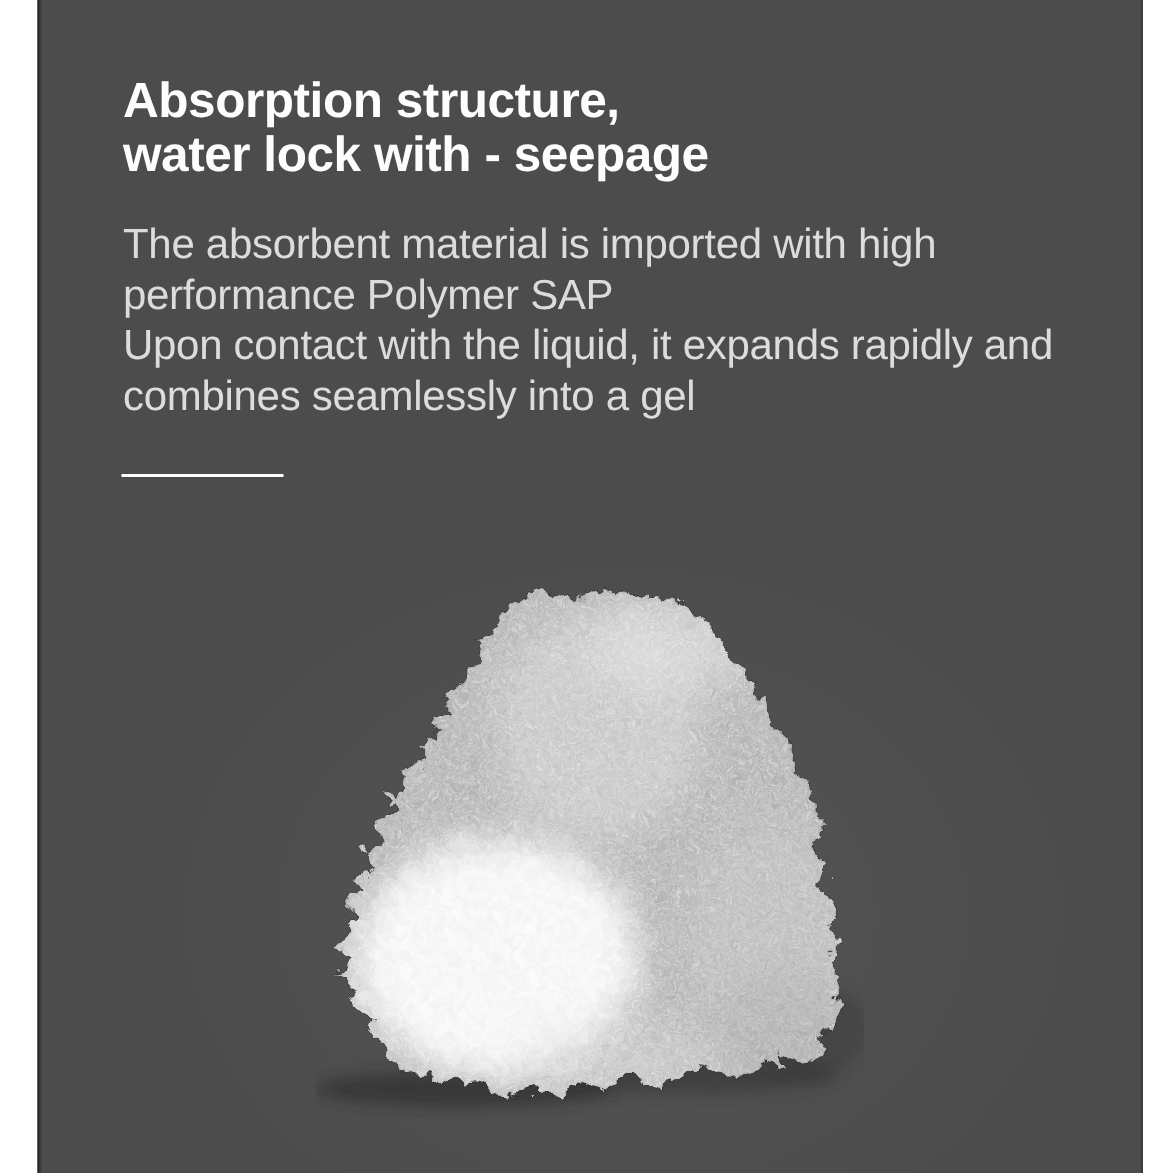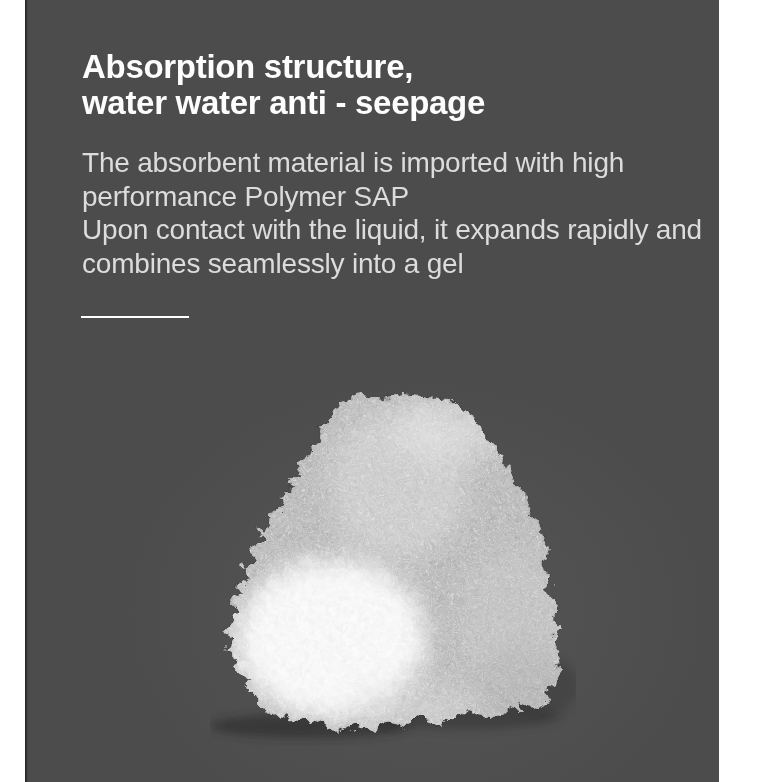--- a/index.html
+++ b/index.html
@@ -10,7 +10,7 @@
     -webkit-font-smoothing:antialiased;
   }
   .page{
-    position:relative;width:719px;height:782px;background:#ffffff;overflow:hidden;
+    position:relative;width:782px;height:782px;background:#ffffff;overflow:hidden;
   }
   .card{
     position:absolute;left:25px;top:0;width:737px;height:782px;

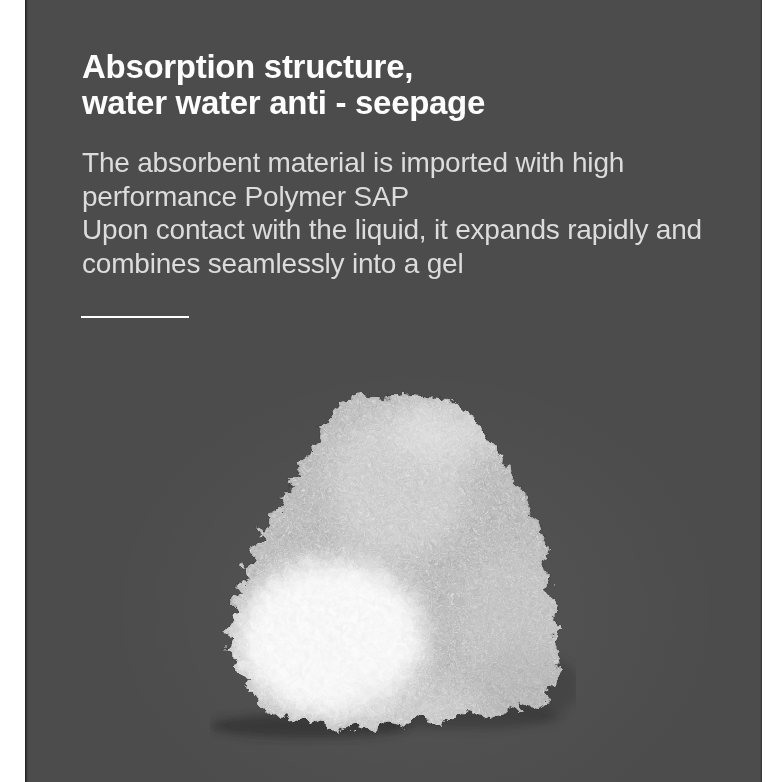--- a/index.html
+++ b/index.html
@@ -54,7 +54,7 @@
 
     <h1 class="heading">
       <span>Absorption structure,</span>
-      <span>water water anti - seepage</span>
+      <span>water lock with - seepage</span>
     </h1>
 
     <p class="body-text">The absorbent material is imported with high

